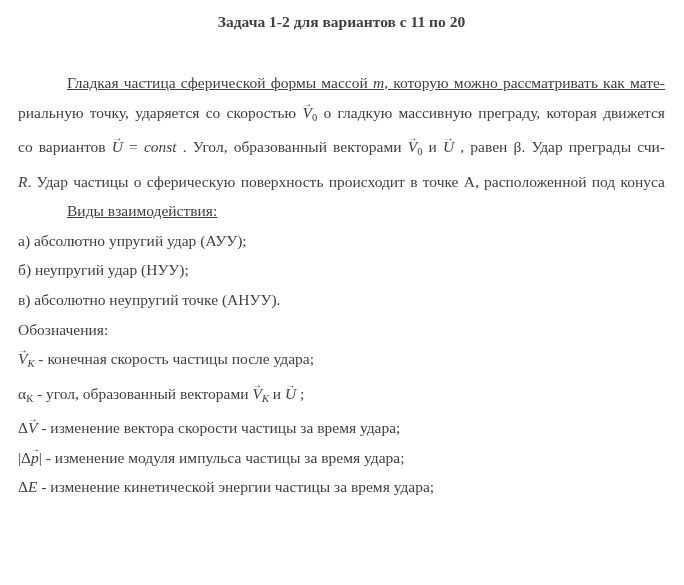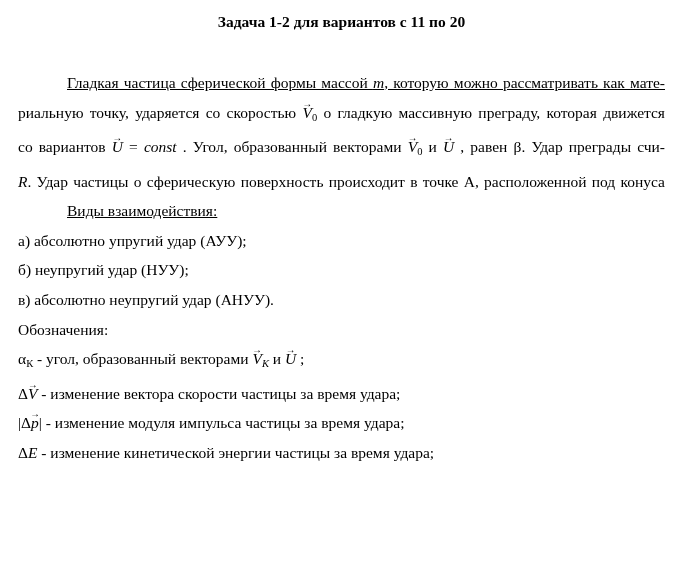--- a/index.html
+++ b/index.html
@@ -12,7 +12,7 @@
     width: 684px;
     height: 585px;
     background: #ffffff;
-    color: #000000;
+    color: #404040;
     font-family: "Liberation Serif", "DejaVu Serif", serif;
     font-size: 15.5px;
     overflow: hidden;

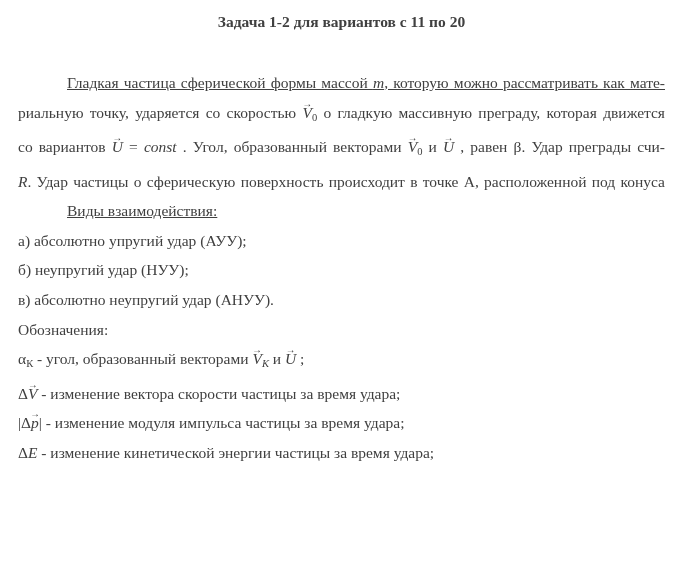--- a/index.html
+++ b/index.html
@@ -82,7 +82,7 @@
       <div class="line indent"><span>Виды взаимодействия:</span></div>
       <div class="line"><span>а) абсолютно упругий удар (АУУ);</span></div>
       <div class="line"><span>б) неупругий удар (НУУ);</span></div>
-      <div class="line"><span>в) абсолютно неупругий удар (АНУУ).</span></div>
+      <div class="line"><span>в) абсолютно неупругий точке (АНУУ).</span></div>
       <div class="line"><span>Обозначения:</span></div>
       <div class="line"><span>α</span><span class="sub">К</span><span> - угол, образованный векторами </span><span class="v">V</span><span class="sub-i">К</span><span> и </span><span class="v">U</span><span> ;</span></div>
       <div class="line"><span>Δ</span><span class="v">V</span><span> - изменение вектора скорости частицы за время удара;</span></div>

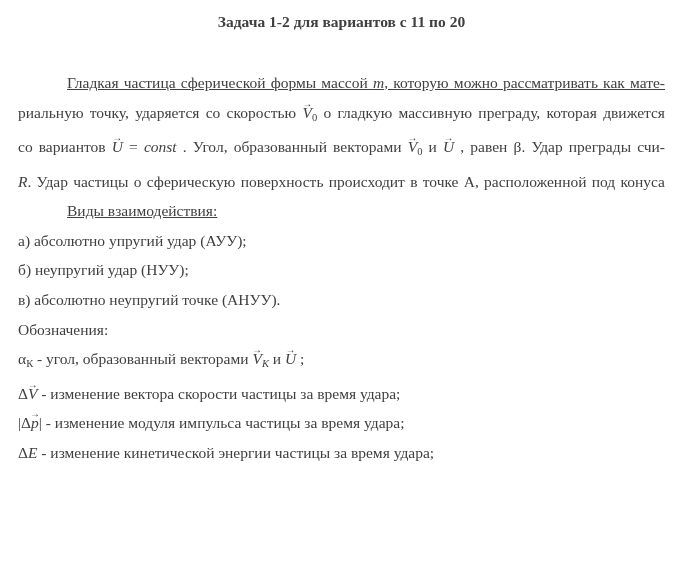--- a/index.html
+++ b/index.html
@@ -84,6 +84,7 @@
       <div class="line"><span>б) неупругий удар (НУУ);</span></div>
       <div class="line"><span>в) абсолютно неупругий точке (АНУУ).</span></div>
       <div class="line"><span>Обозначения:</span></div>
+      <div class="line"><span class="v">V</span><span class="sub-i">К</span><span> - конечная скорость частицы после удара;</span></div>
       <div class="line"><span>α</span><span class="sub">К</span><span> - угол, образованный векторами </span><span class="v">V</span><span class="sub-i">К</span><span> и </span><span class="v">U</span><span> ;</span></div>
       <div class="line"><span>Δ</span><span class="v">V</span><span> - изменение вектора скорости частицы за время удара;</span></div>
       <div class="line"><span>|Δ</span><span class="v">p</span><span>| - изменение модуля импульса частицы за время удара;</span></div>

